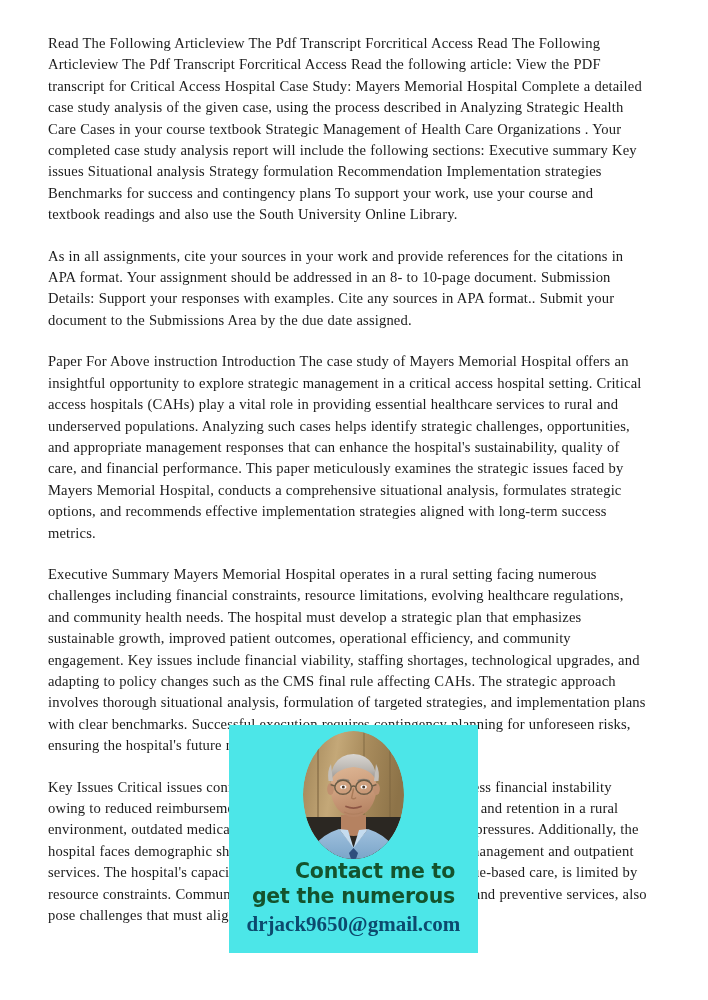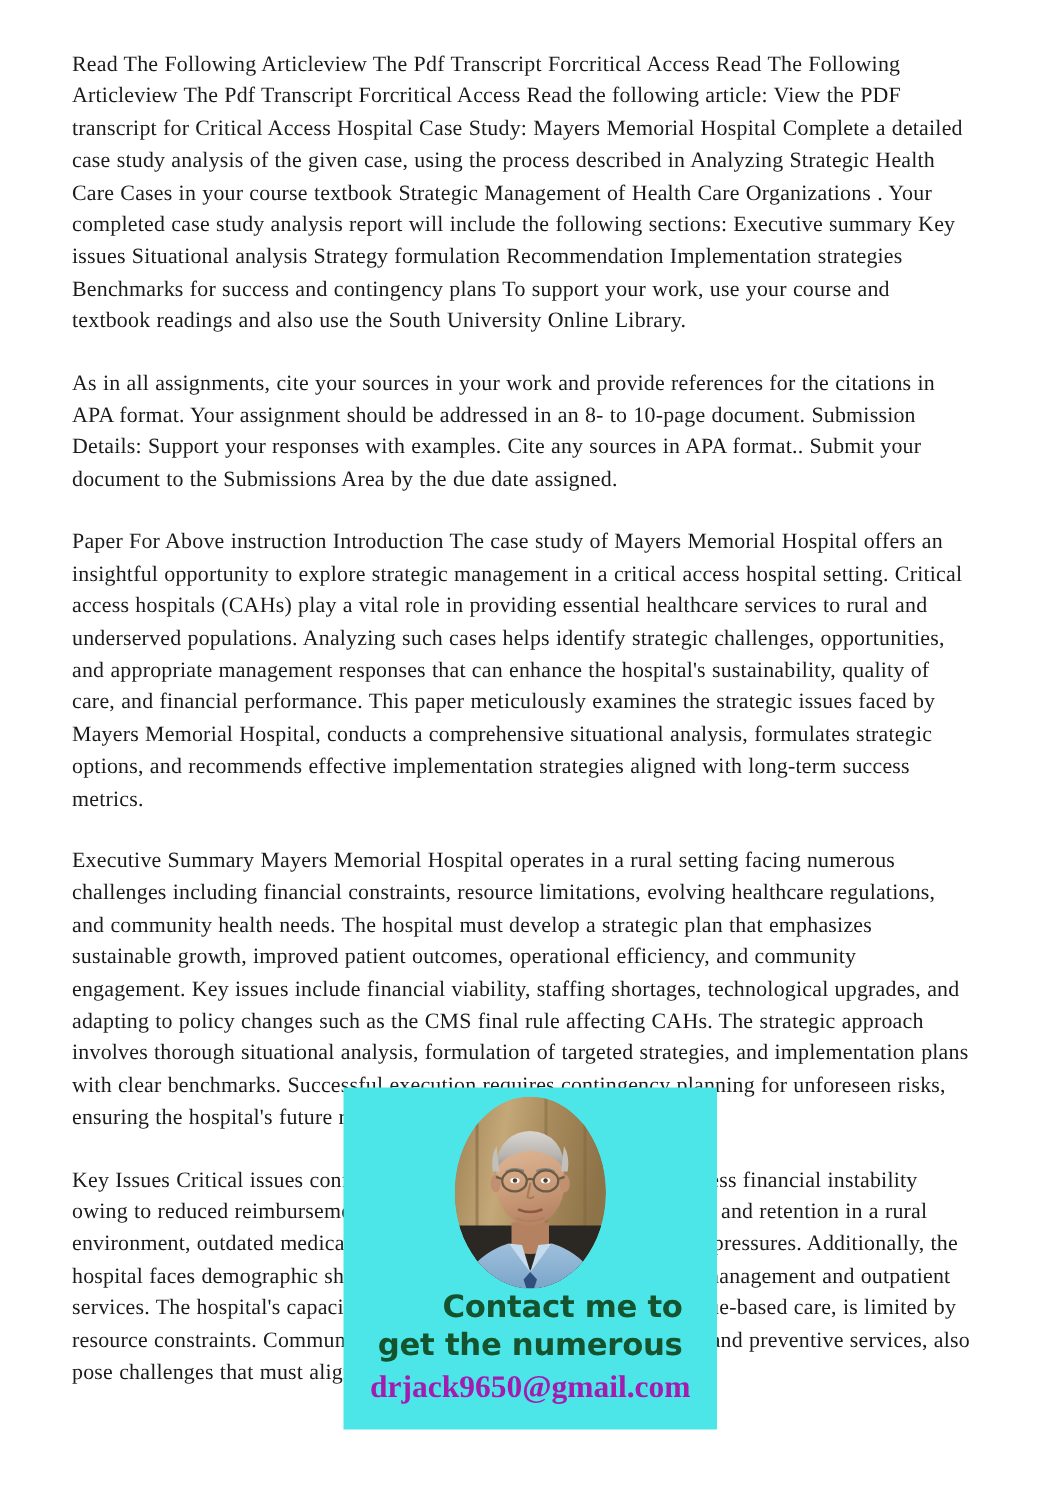--- a/index.html
+++ b/index.html
@@ -90,7 +90,7 @@
     font-weight: bold;
     font-size: 21px;
     line-height: 25px;
-    color: #a21caf;
+    color: #0c4a6e;
     text-align: left;
     white-space: nowrap;
   }

